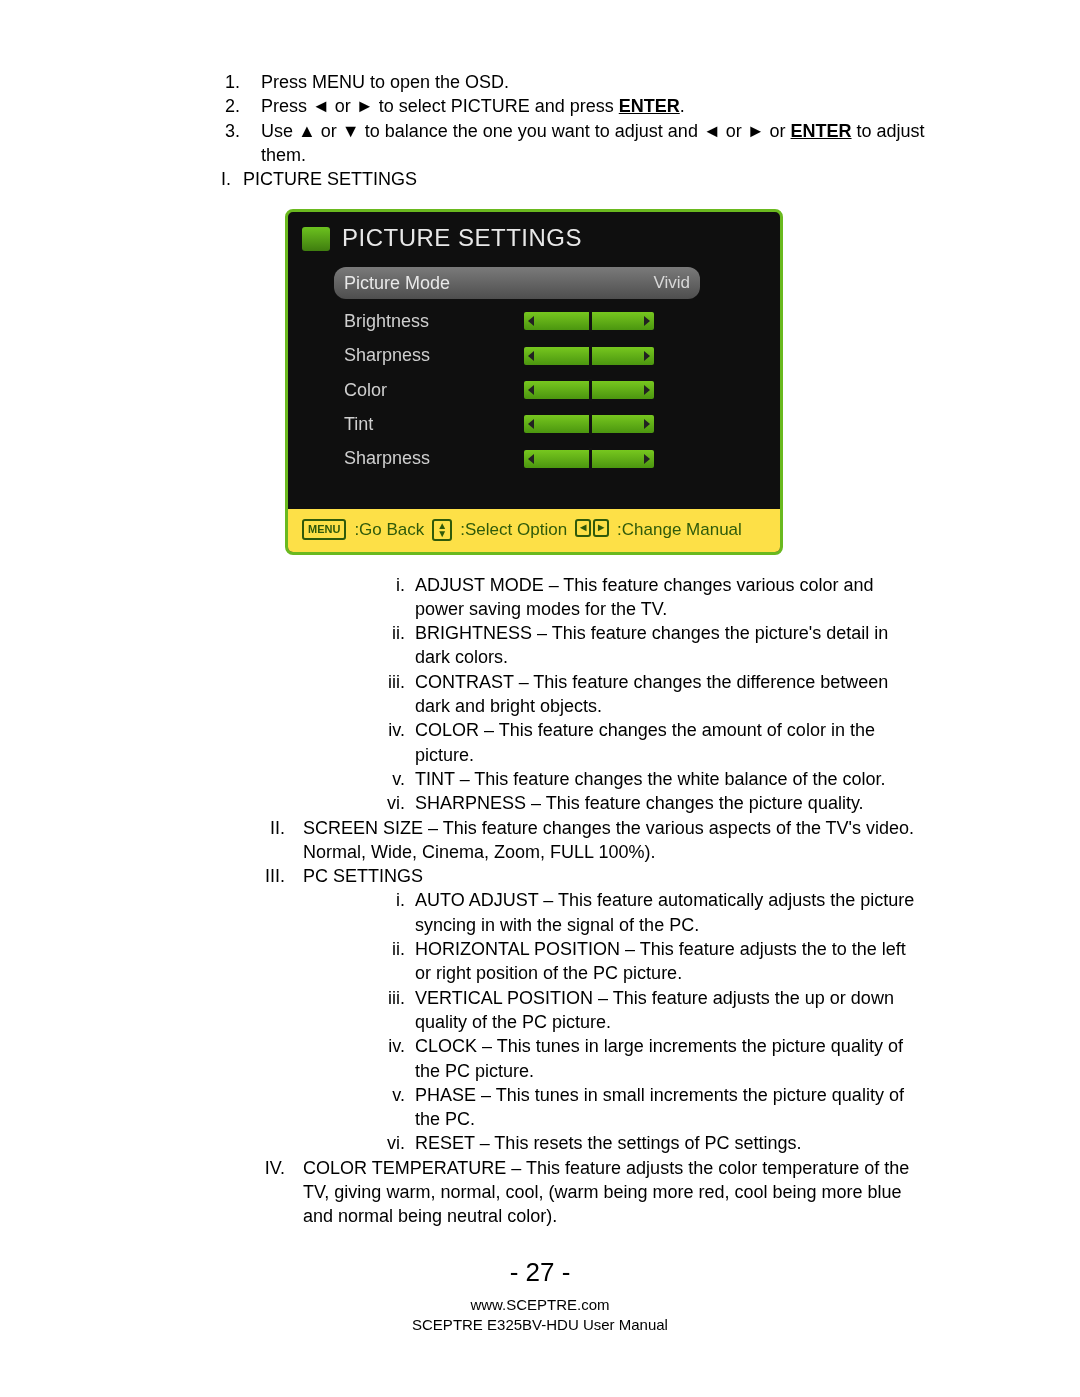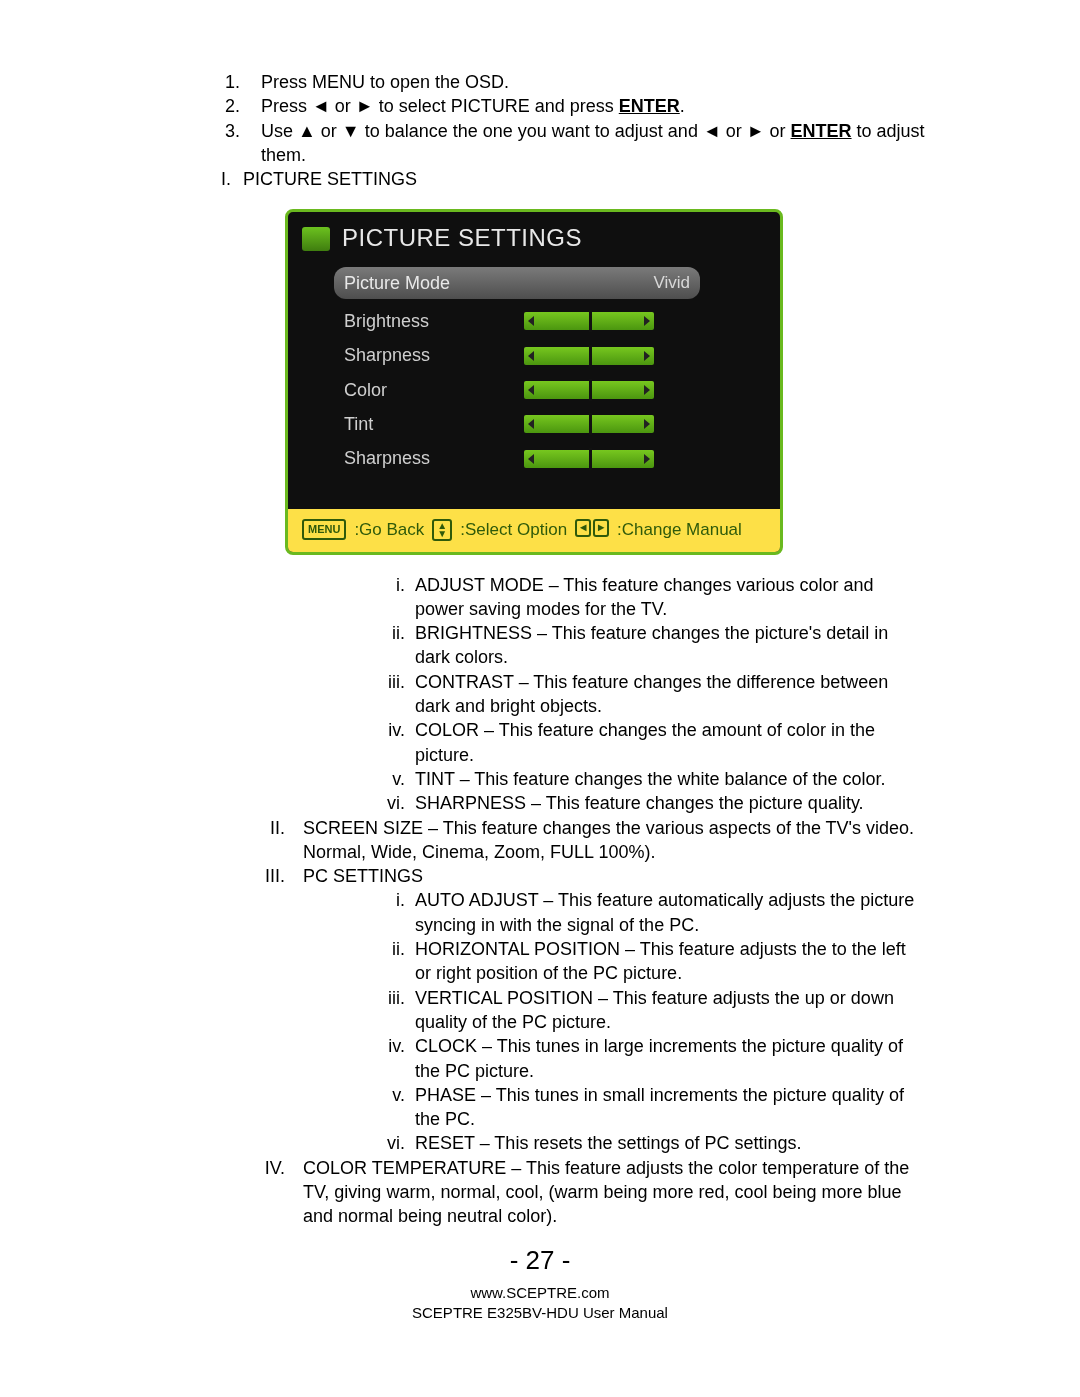--- a/index.html
+++ b/index.html
@@ -139,7 +139,7 @@
 
   .footer {
     position: absolute;
-    bottom: 74px;
+    bottom: 62px;
     left: 0;
     width: 100%;
     text-align: center;

